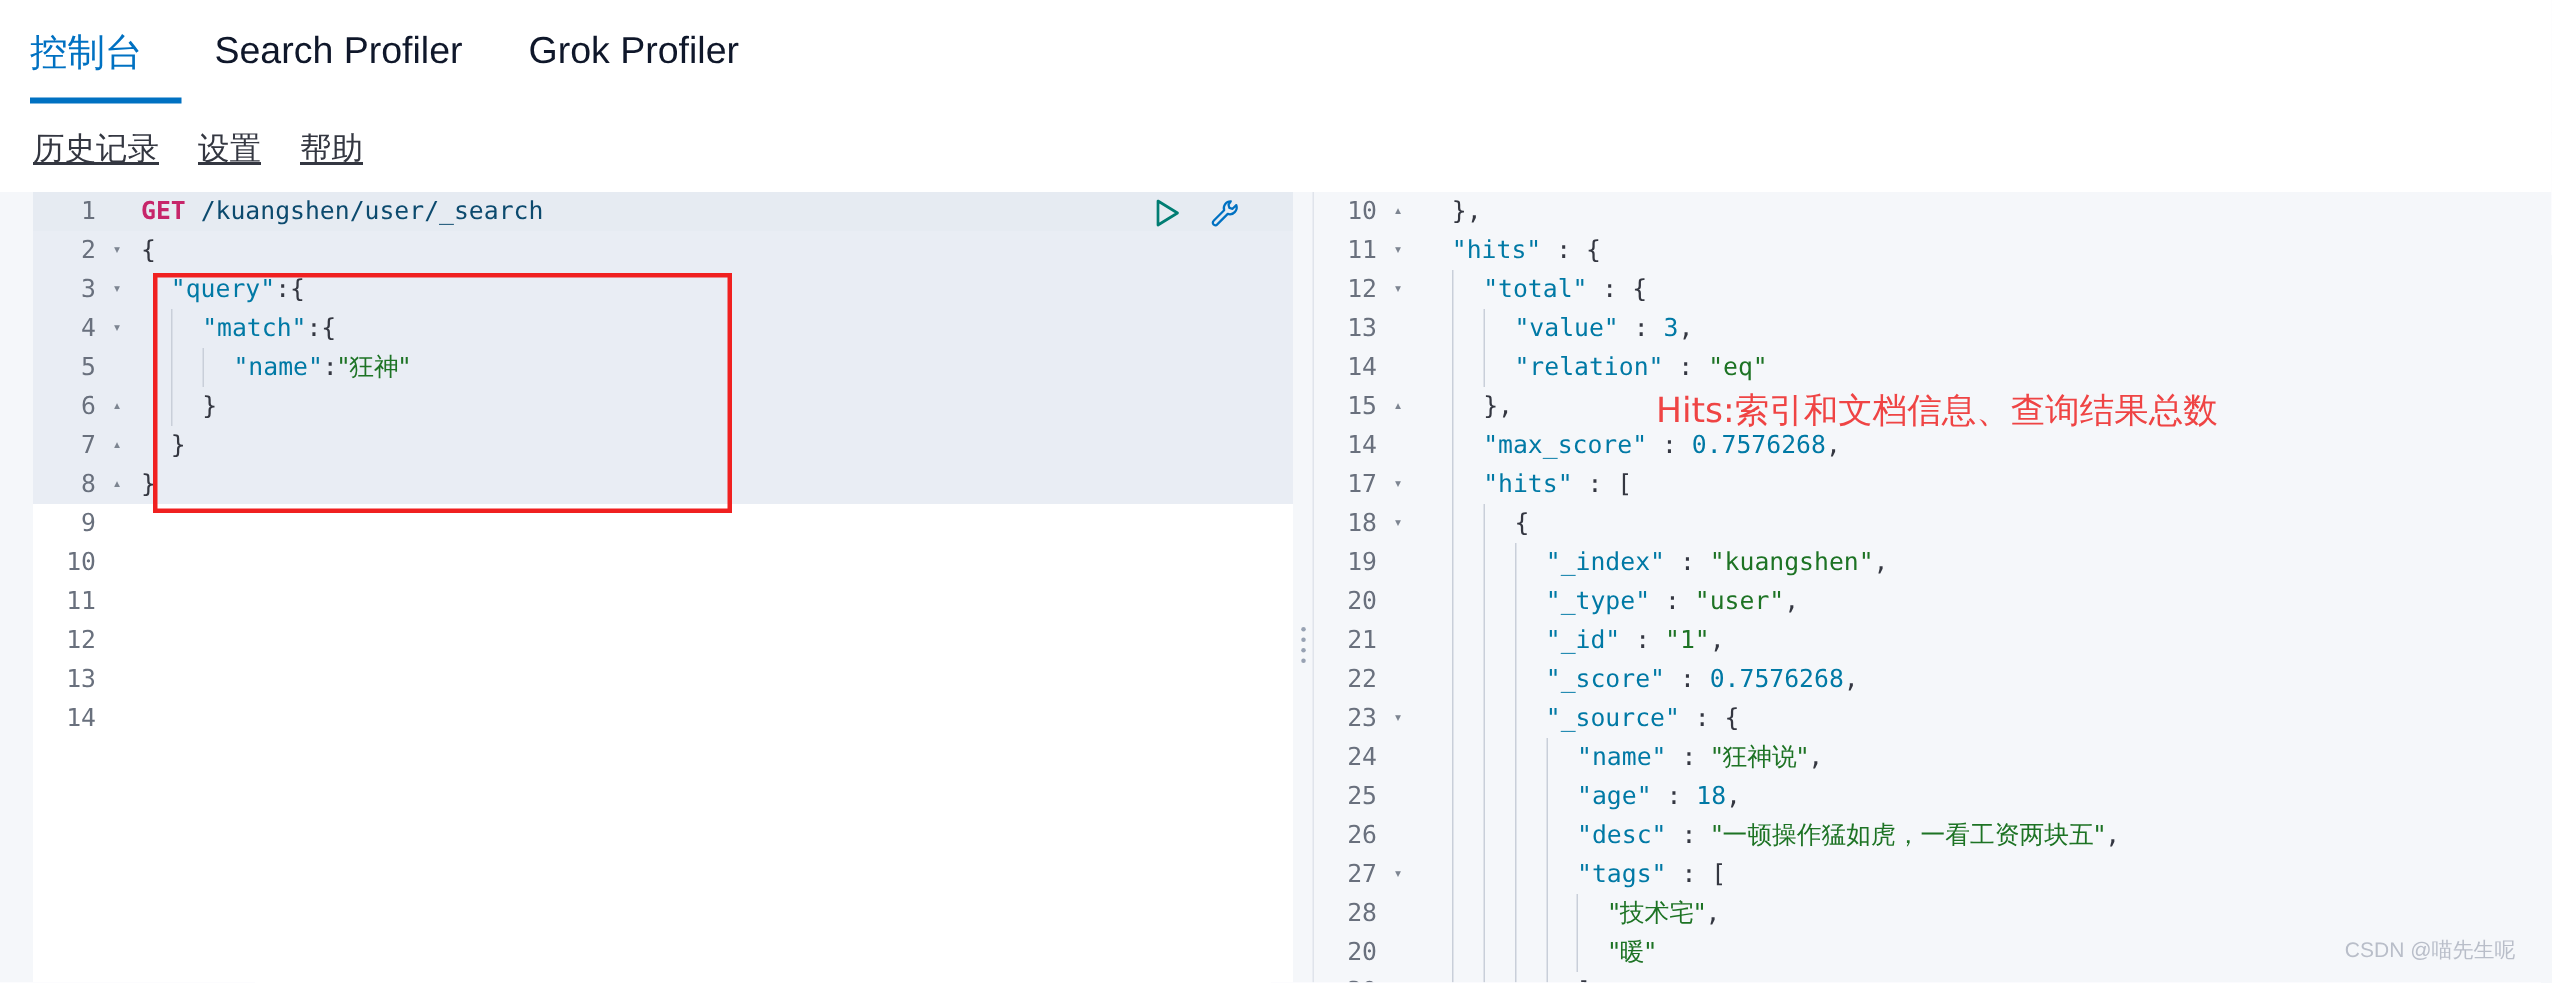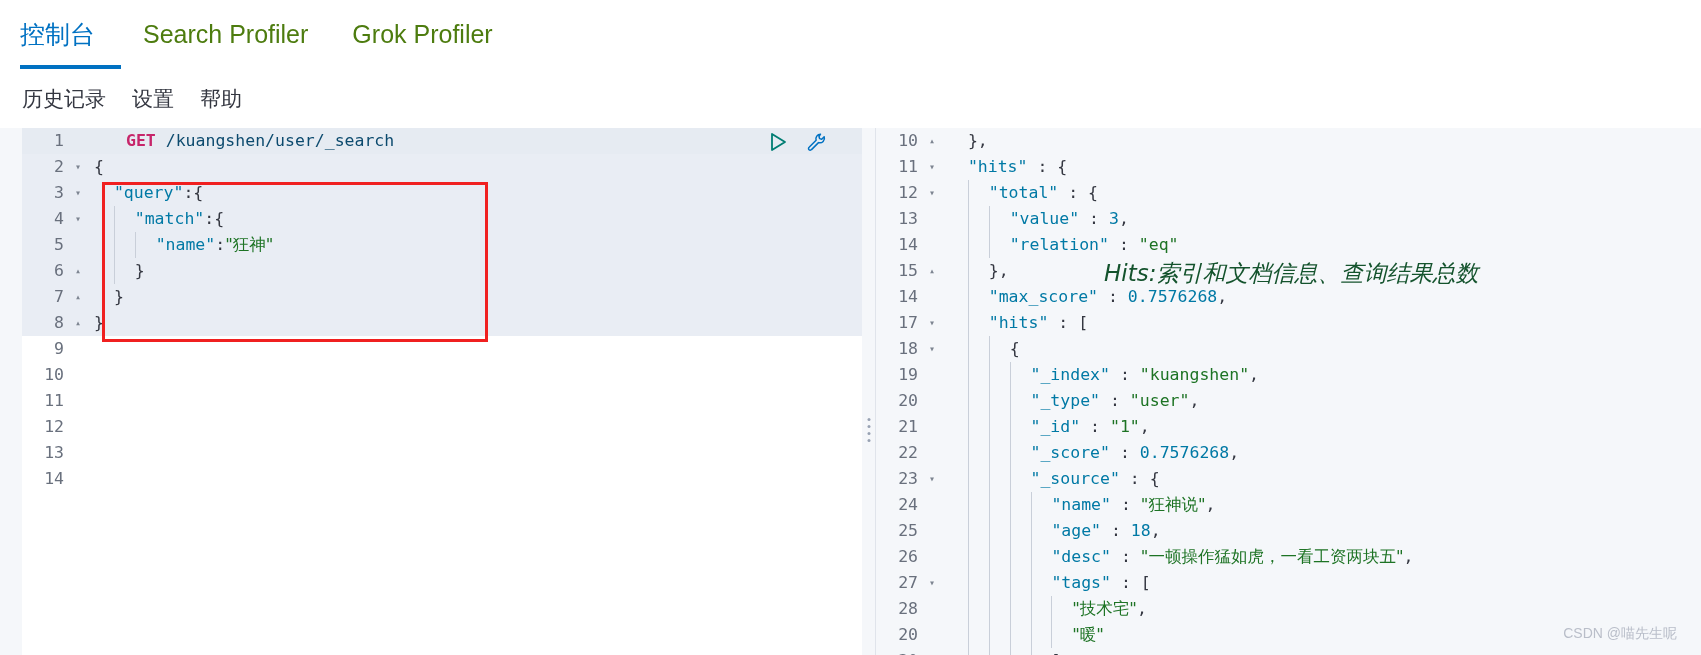--- a/index.html
+++ b/index.html
@@ -39,7 +39,7 @@
     align-items: center;
     padding: 0 22px;
     font-size: 25px;
-    color: #4d7c0f;
+    color: #0f172a;
     cursor: pointer;
     white-space: nowrap;
     box-sizing: border-box;

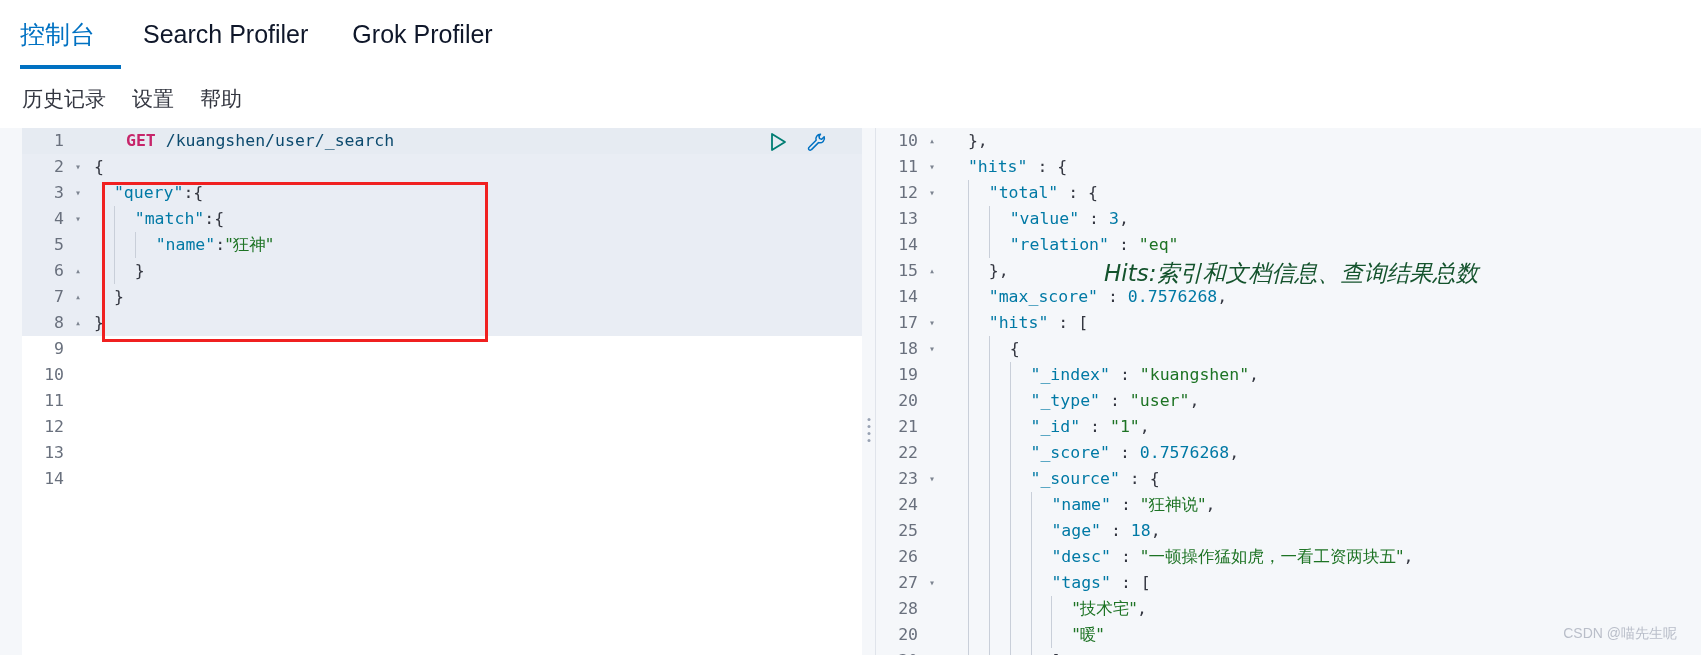--- a/index.html
+++ b/index.html
@@ -75,6 +75,7 @@
     margin-right: 26px;
     cursor: pointer;
     white-space: nowrap;
+    text-decoration: underline;
   }
 
   

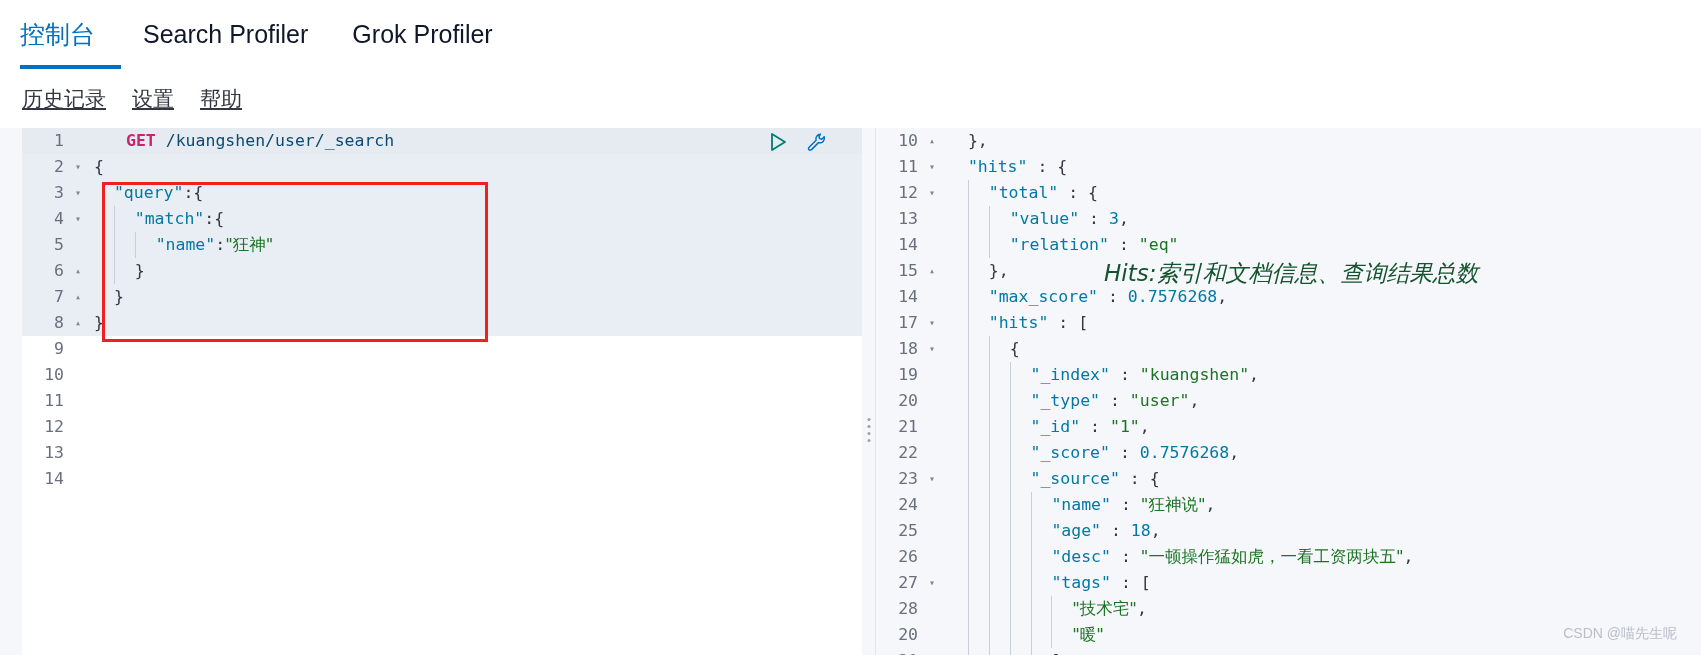--- a/index.html
+++ b/index.html
@@ -147,7 +147,7 @@
   }
 
   
-  .tok-method { color: #c7256a; font-weight: bold; margin-left: 32px; }
+  .tok-method { color: #c7256a; font-weight: bold; }
   .tok-url    { color: #0c4a6e; }
   .tok-key    { color: #0079a5; }
   .tok-str    { color: #1d7324; }

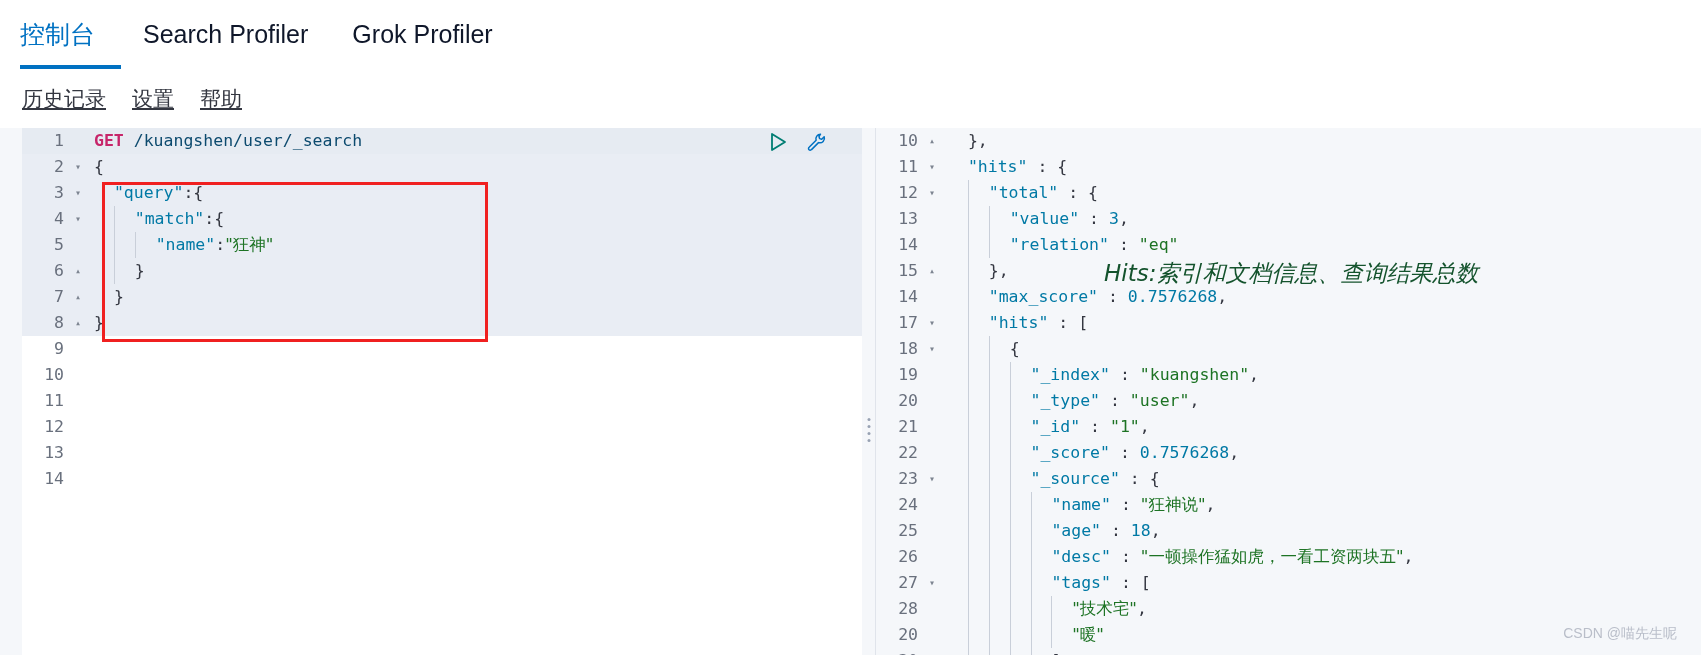--- a/index.html
+++ b/index.html
@@ -200,12 +200,11 @@
   }
   .red-note {
     position: absolute;
-    color: #14532d;
+    color: #ef4444;
     font-size: 22px;
     font-family: "Liberation Sans", "DejaVu Sans", sans-serif;
     white-space: nowrap;
     z-index: 6;
-    font-style: italic;
   }
   .note-left {
     left: 498px;

